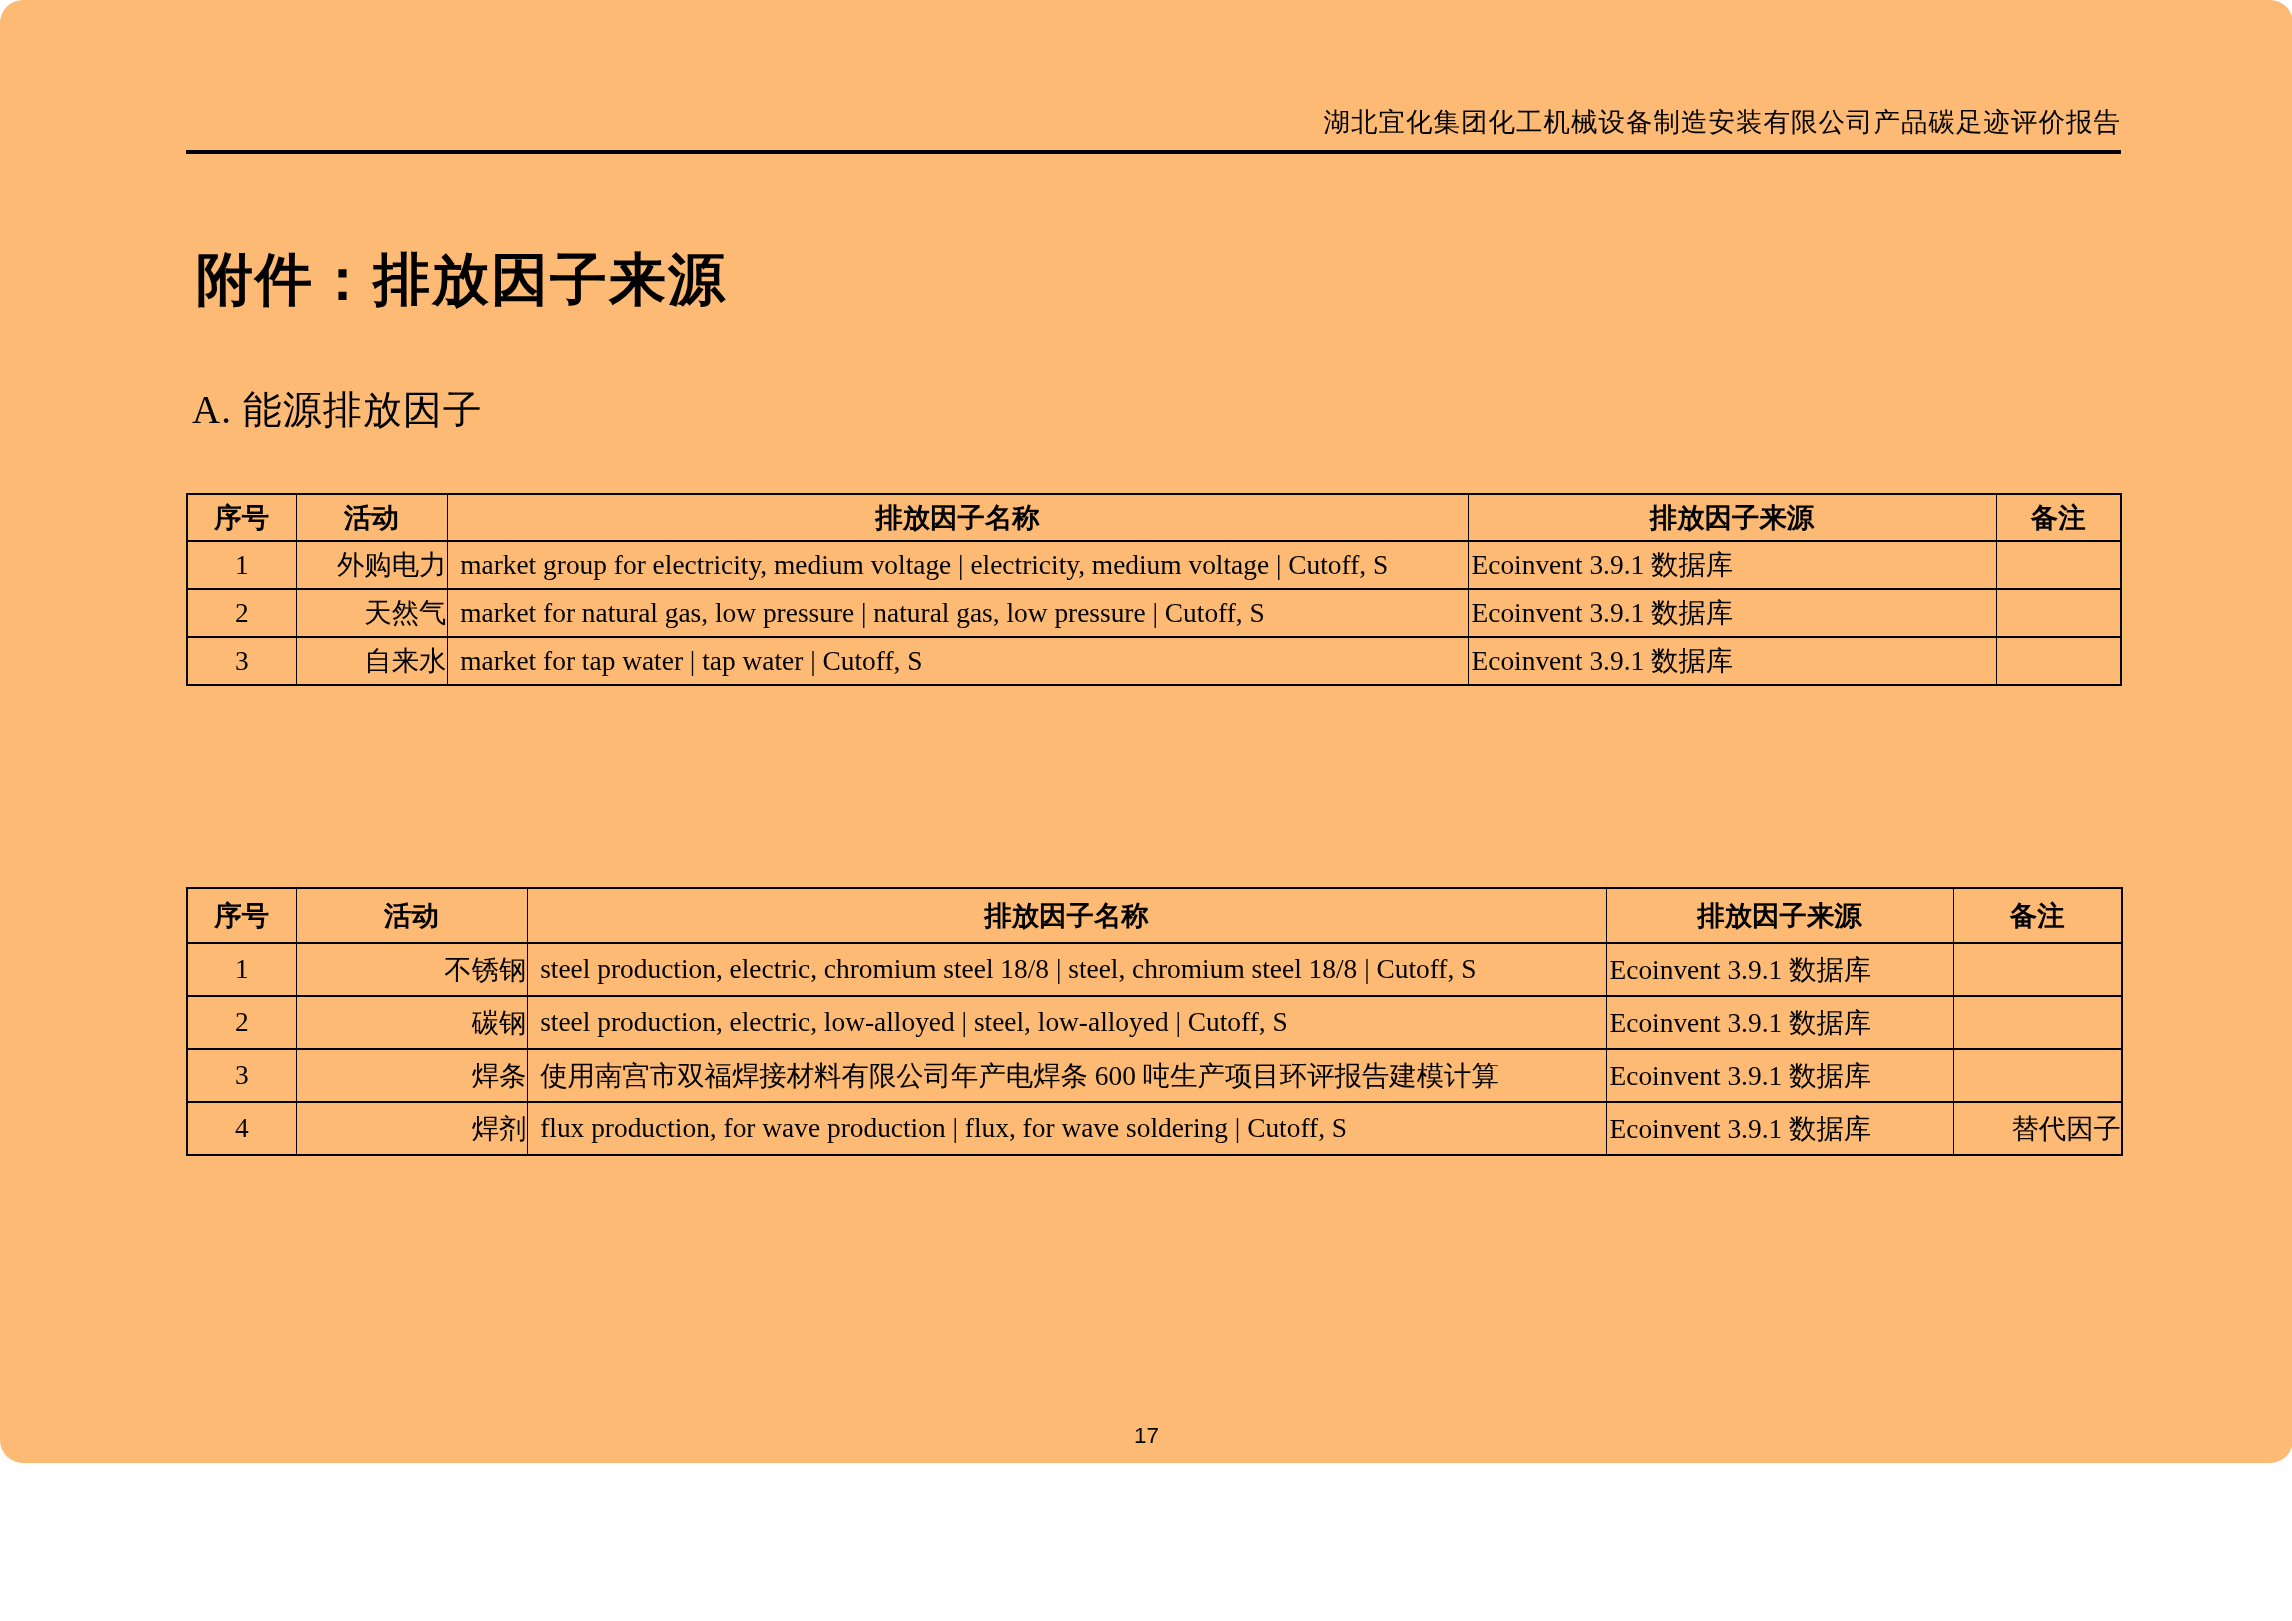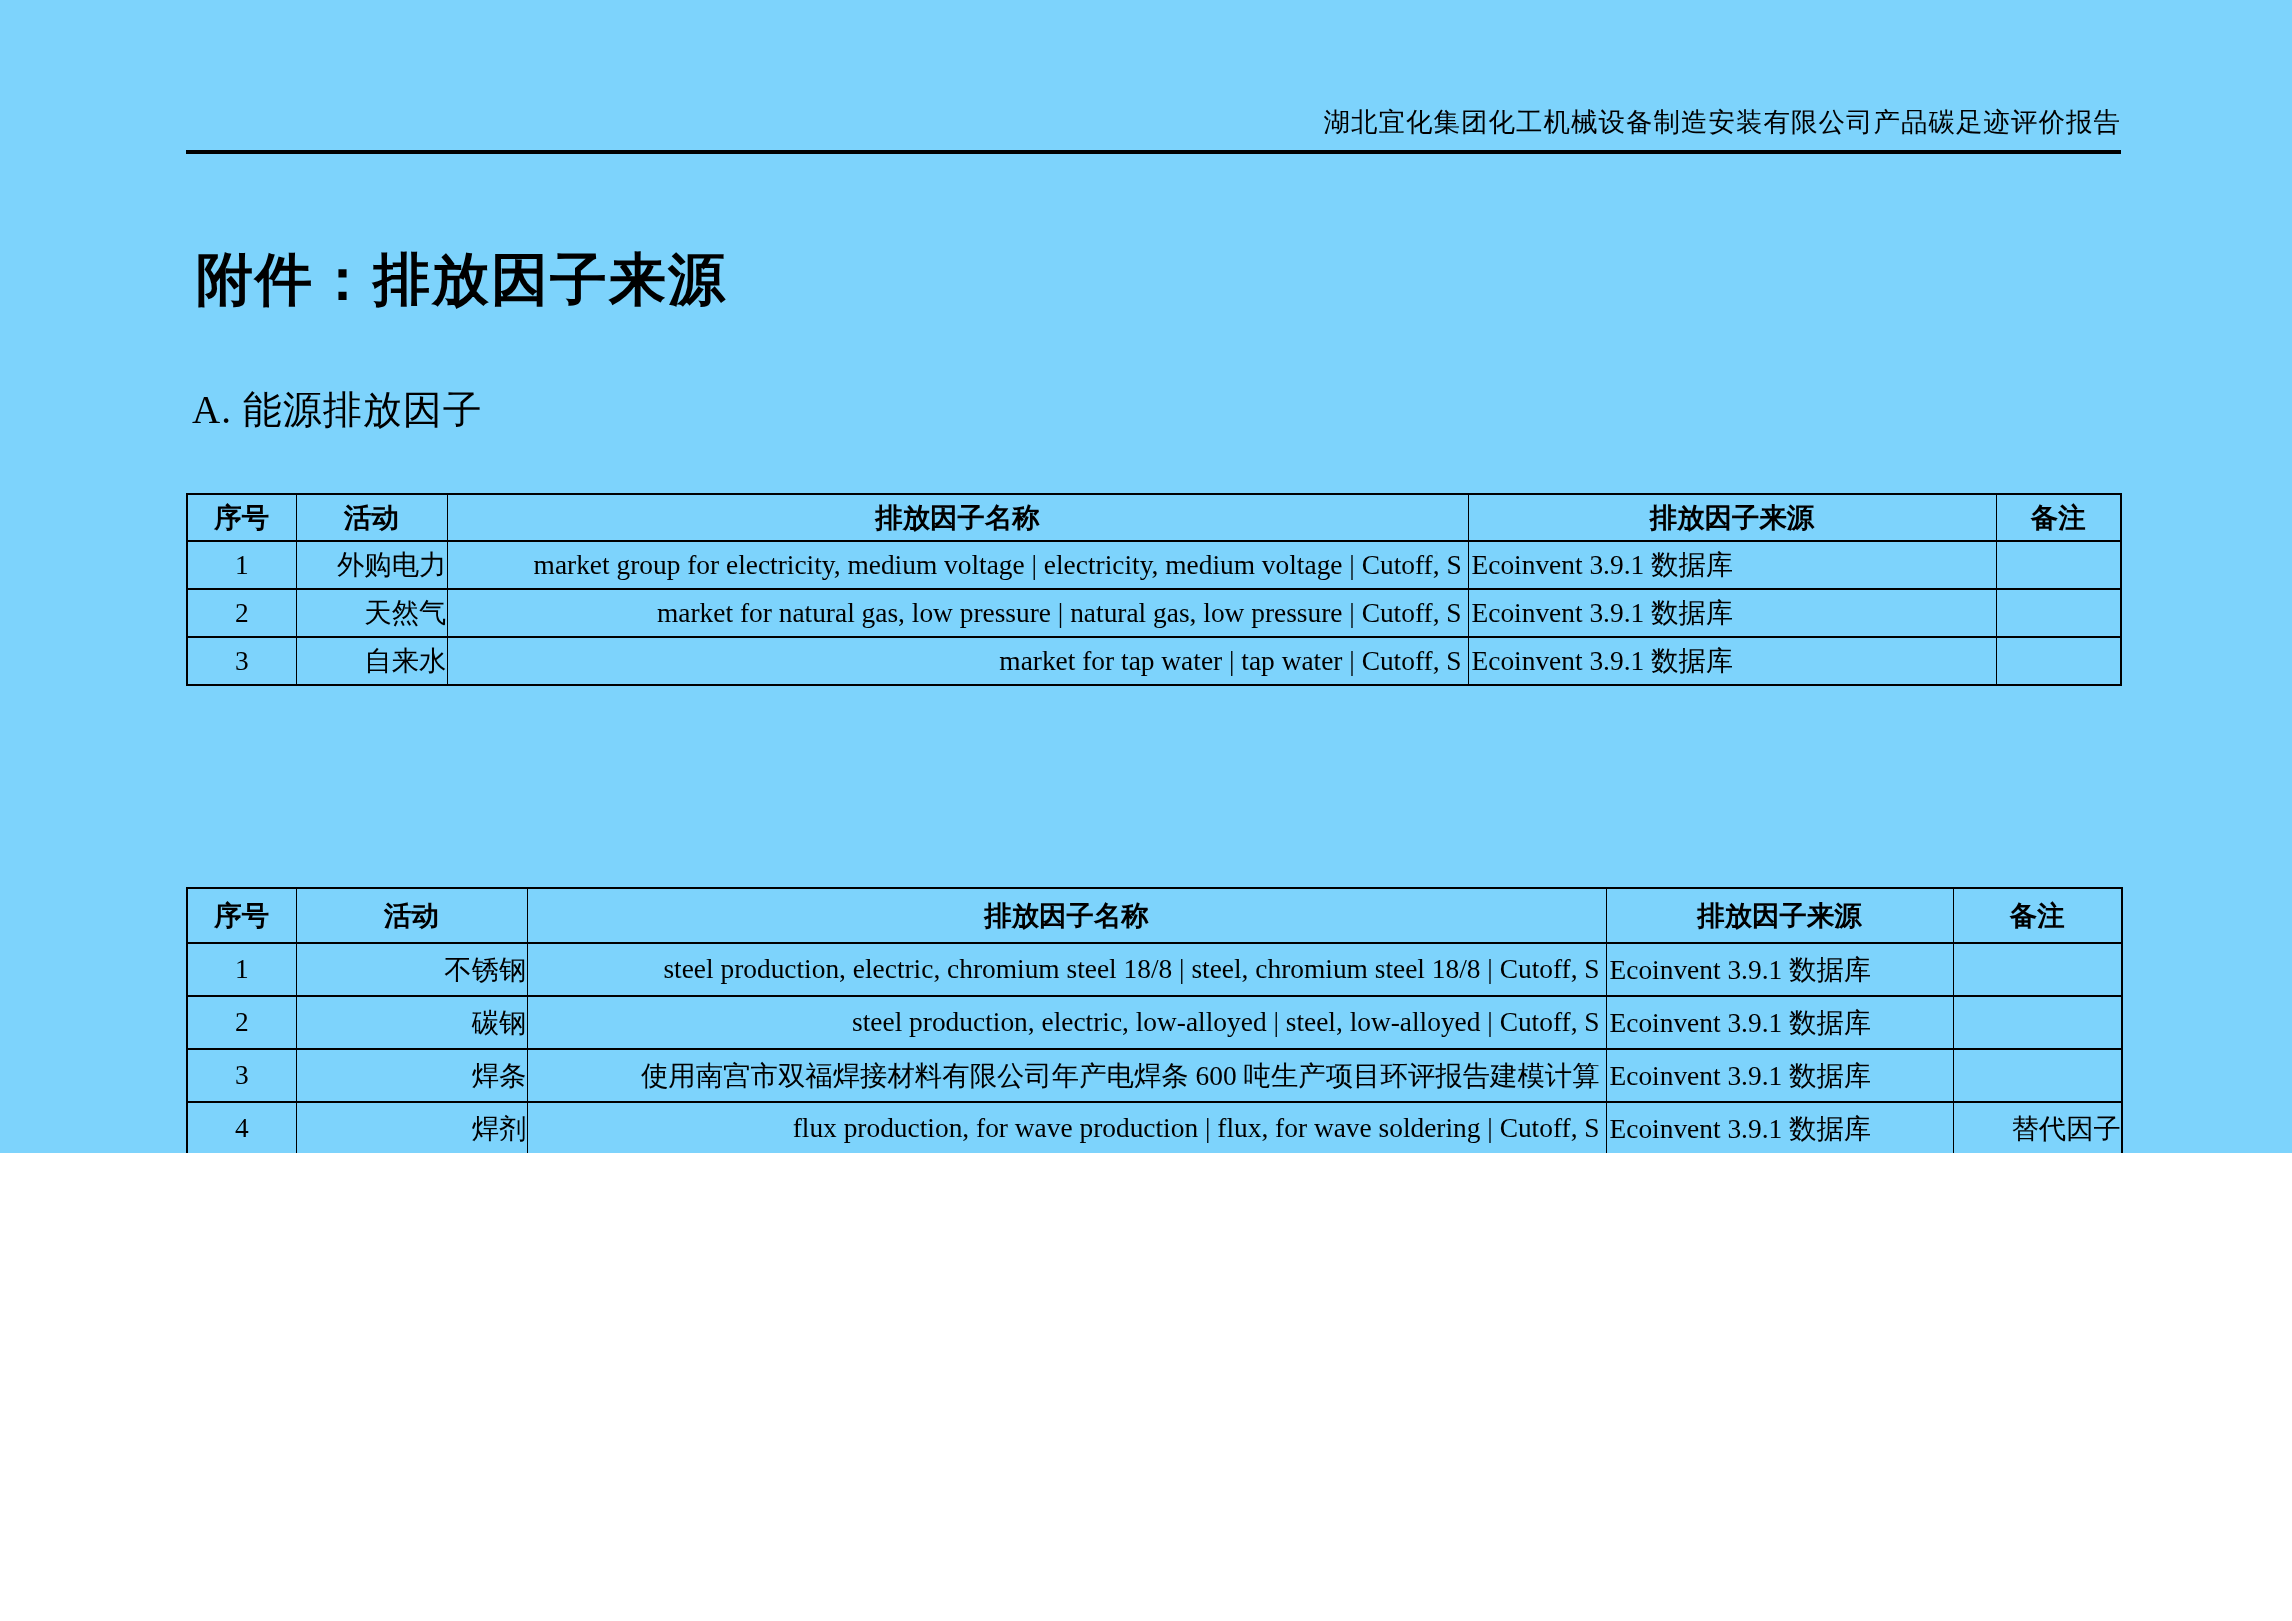--- a/index.html
+++ b/index.html
@@ -11,9 +11,10 @@
   .page {
     position: relative;
     width: 2293px;
-    height: 1153px;
-    background: #7dd3fc;
+    height: 1463px;
+    background: #fdba74;
     overflow: hidden;
+    border-radius: 23px;
   }
   .doc-header {
     position: absolute;

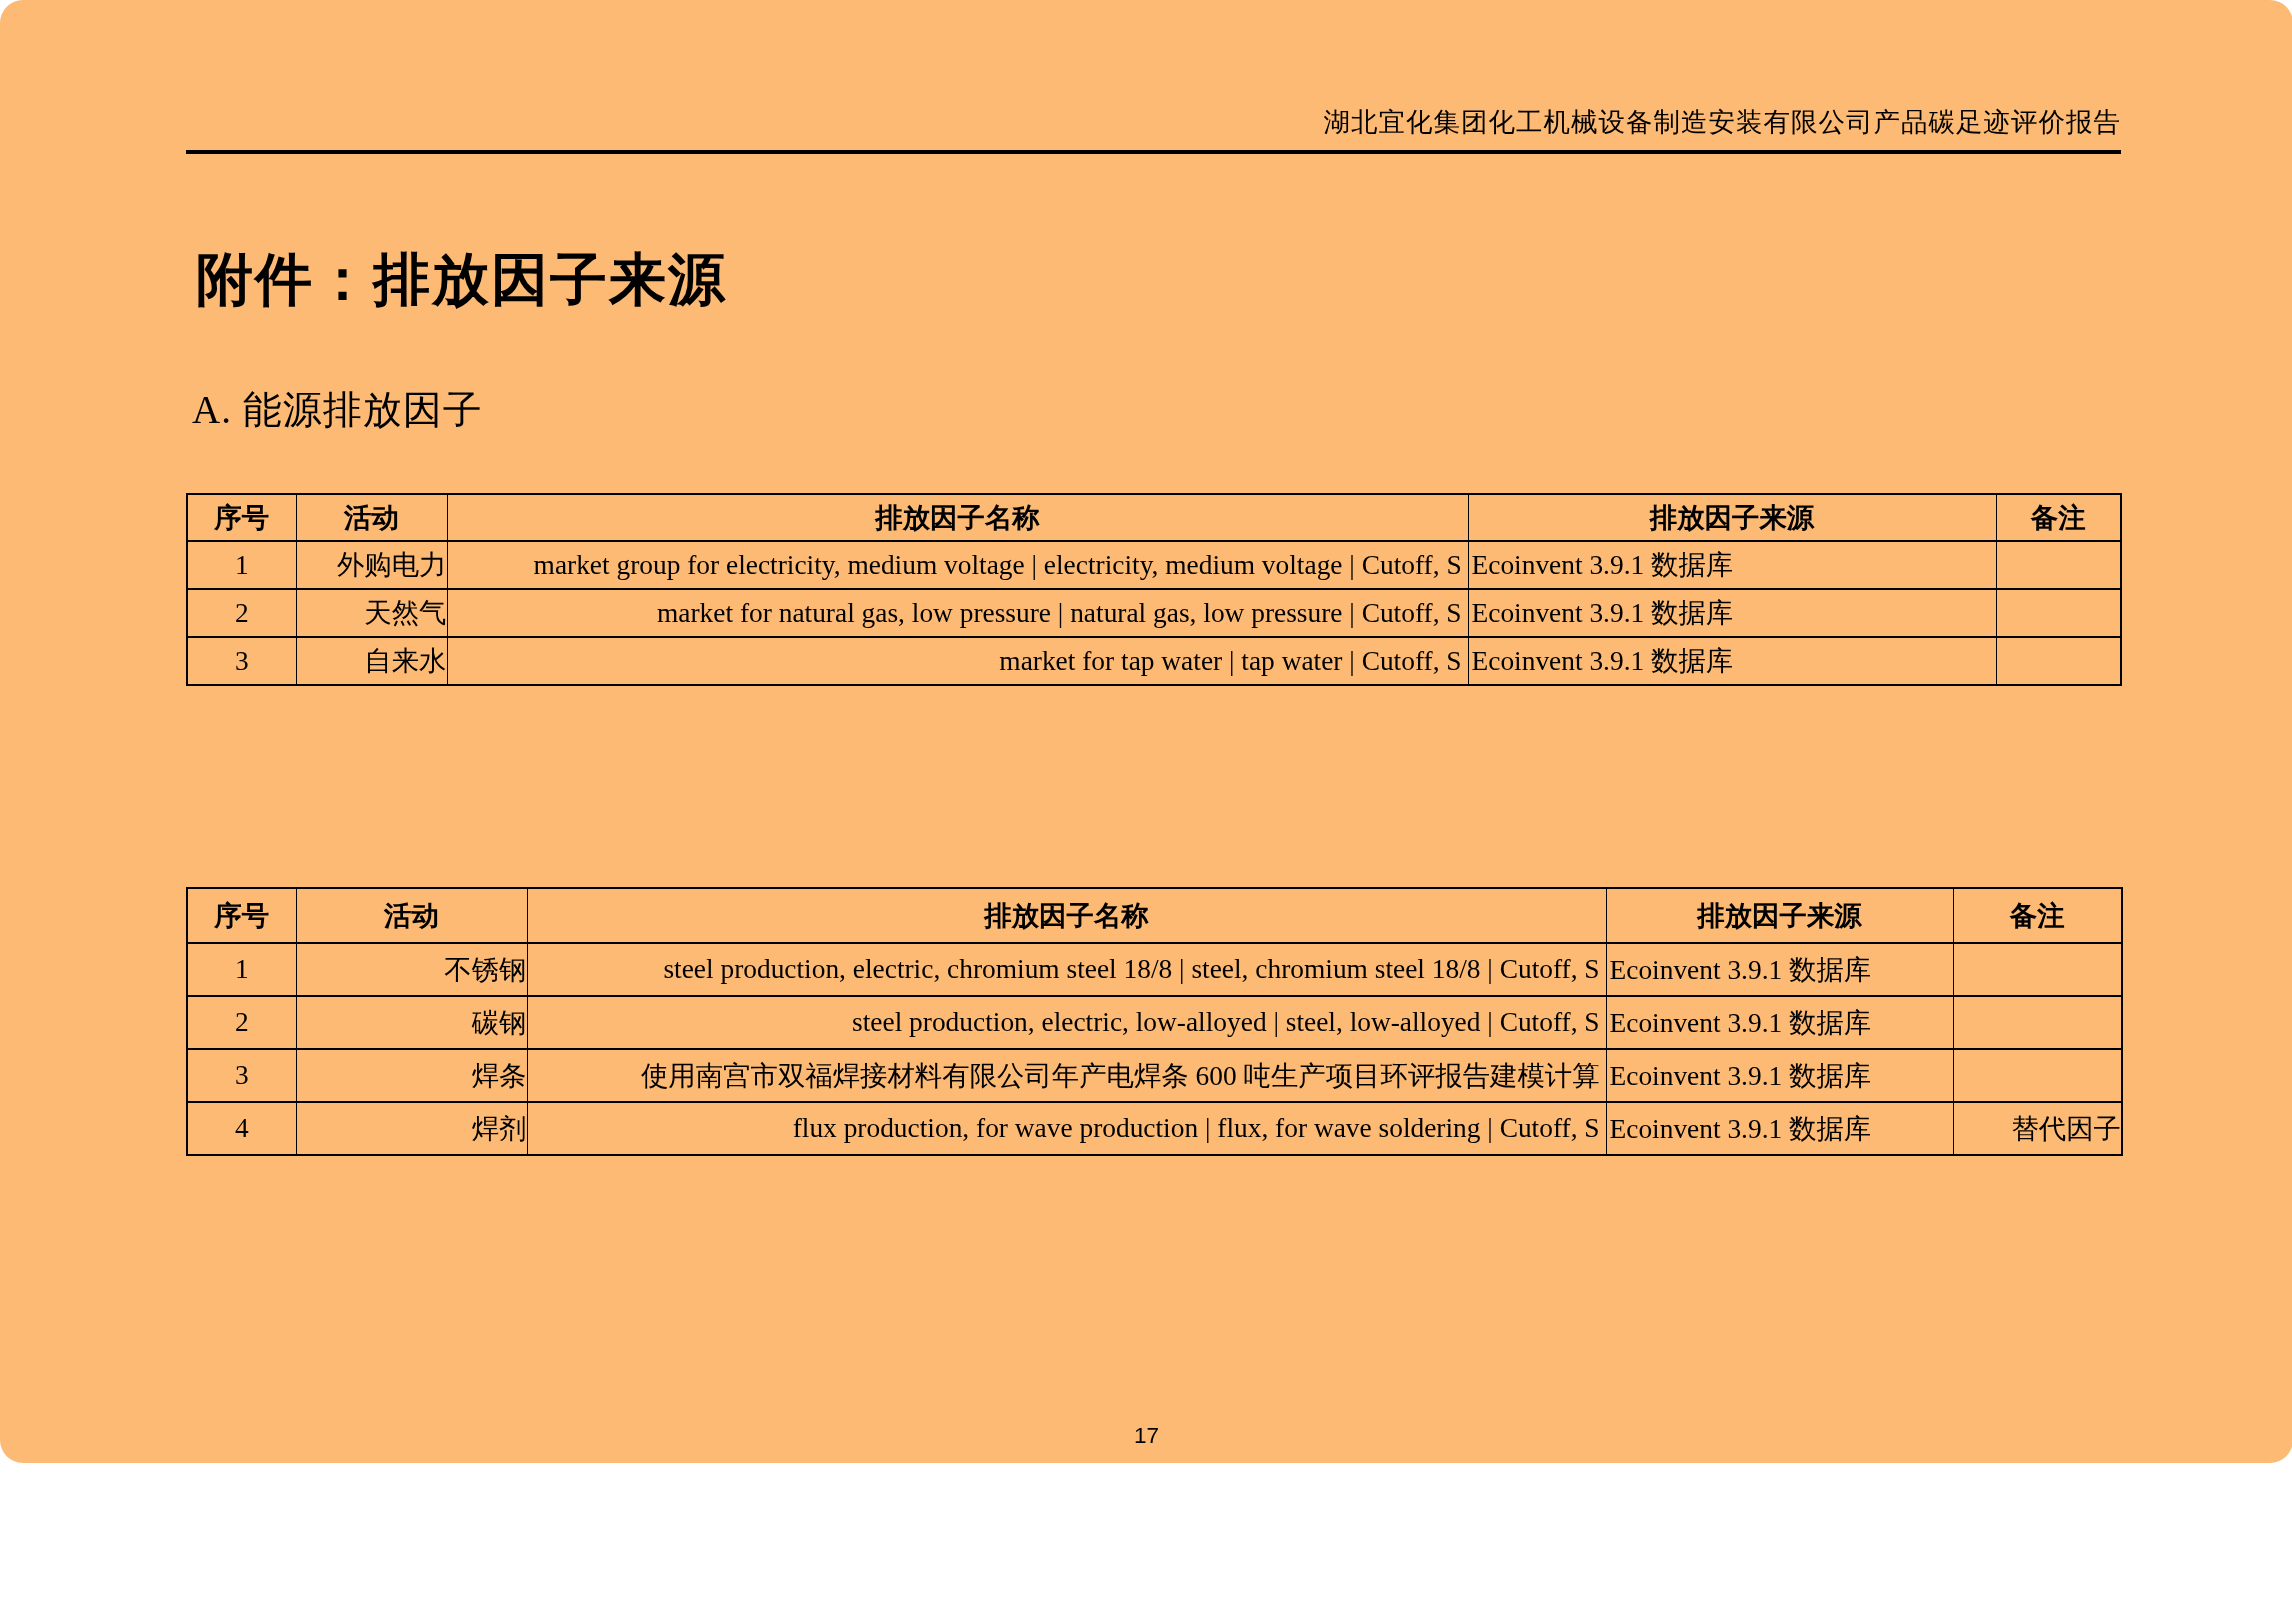--- a/index.html
+++ b/index.html
@@ -84,7 +84,7 @@
   table.table-b td { height: 53px; }
   td.cell-no { text-align: center; vertical-align: middle; }
   td.cell-activity { text-align: right; vertical-align: middle; padding-left: 5px; }
-  td.cell-factor { text-align: right; vertical-align: middle; padding-left: 12.7px; padding-right: 5.9px; }
+  td.cell-factor { text-align: left; vertical-align: middle; padding-left: 12.7px; padding-right: 5.9px; }
   td.cell-source { text-align: left; vertical-align: middle; padding-left: 3px; }
   td.cell-remark { text-align: right; vertical-align: middle; padding-left: 9.8px; }
   .page-number {

